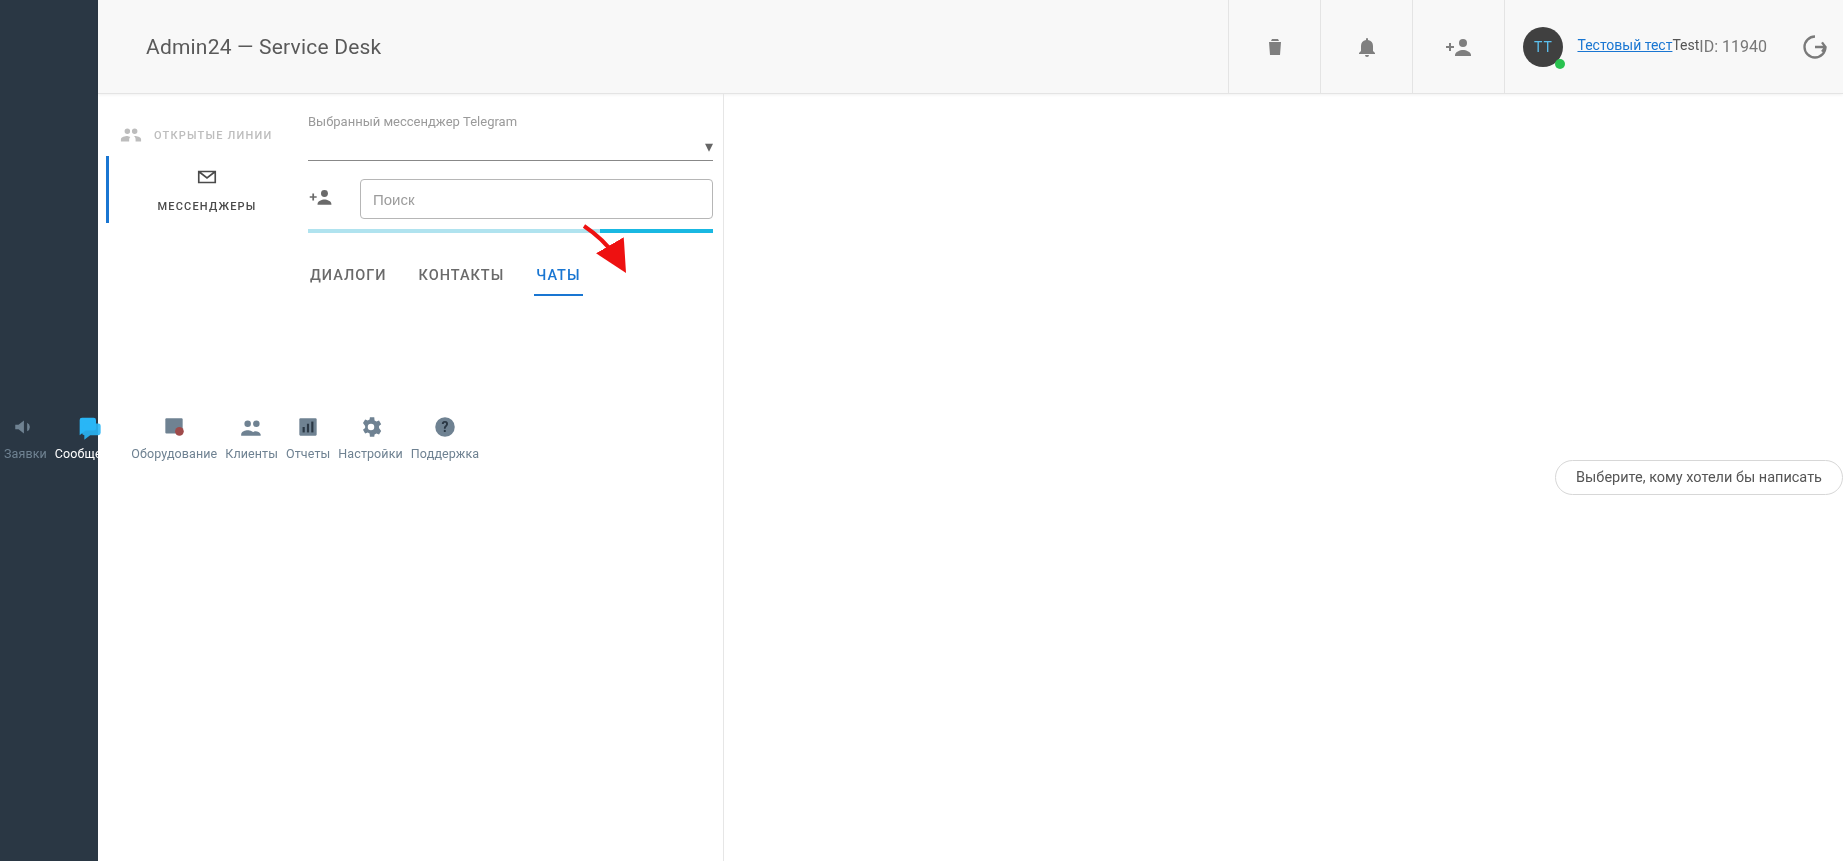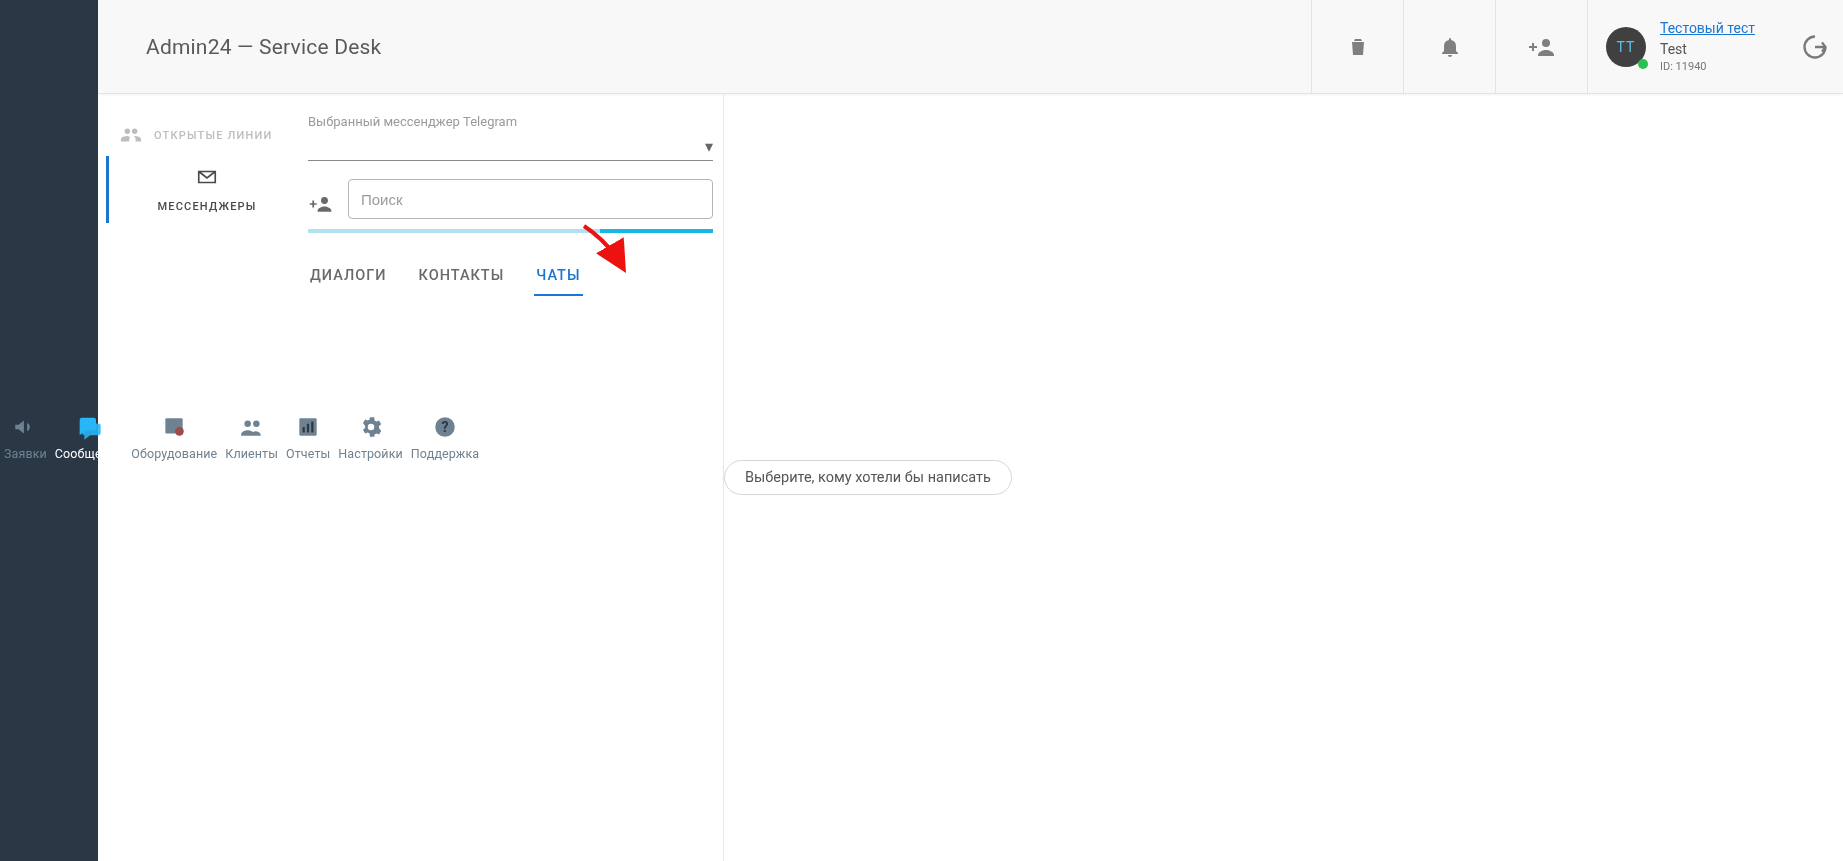--- a/index.html
+++ b/index.html
@@ -24,7 +24,7 @@
   .user-block { border-left:1px solid #e4e4e4; display:flex; align-items:center; padding: 0 20px 0 18px; gap:14px; height:94px; min-width:200px;}
   .user-avatar { width:40px; height:40px; border-radius:50%; background:#404040; color:#5cc0ef; display:flex; align-items:center; justify-content:center; font-size:14px; letter-spacing:1px; position:relative;}
   .user-avatar .dot{ position:absolute; bottom:-2px; left:32px; width:10px; height:10px; border-radius:50%; background:#29c24f;}
-  .user-text { display:flex; flex-direction:column; font-size:14px; line-height:1.45;}
+  .user-text { display:flex; flex-direction:row; font-size:14px; line-height:1.45;}
   .user-link{ color:#1976d2; text-decoration: underline; cursor:pointer;}
   .user-sub{ color:#555;}
   .user-id{ color:#777; font-size:11px;}

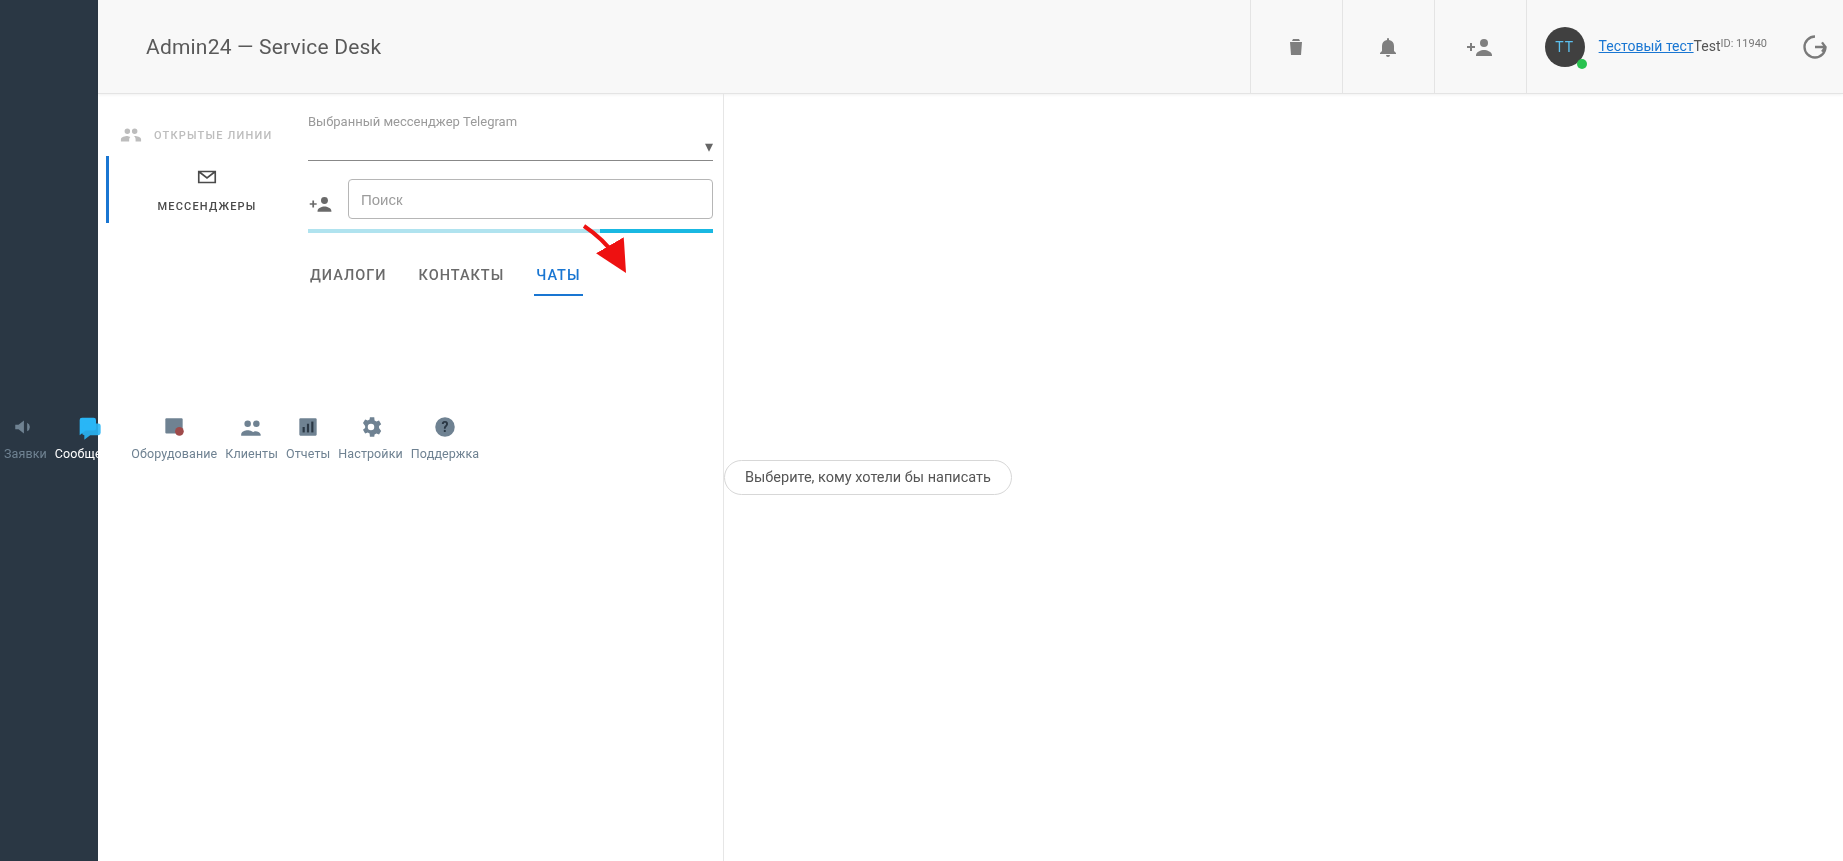--- a/index.html
+++ b/index.html
@@ -27,7 +27,7 @@
   .user-text { display:flex; flex-direction:row; font-size:14px; line-height:1.45;}
   .user-link{ color:#1976d2; text-decoration: underline; cursor:pointer;}
   .user-sub{ color:#555;}
-  .user-id{ color:#777; font-size:11px;}
+  .user-id{ color:#777; font-size:16px;}
   .logout { width:56px; display:flex; align-items:center; justify-content:center; height:94px; cursor:pointer; color:#7a7a7a;}
 
   

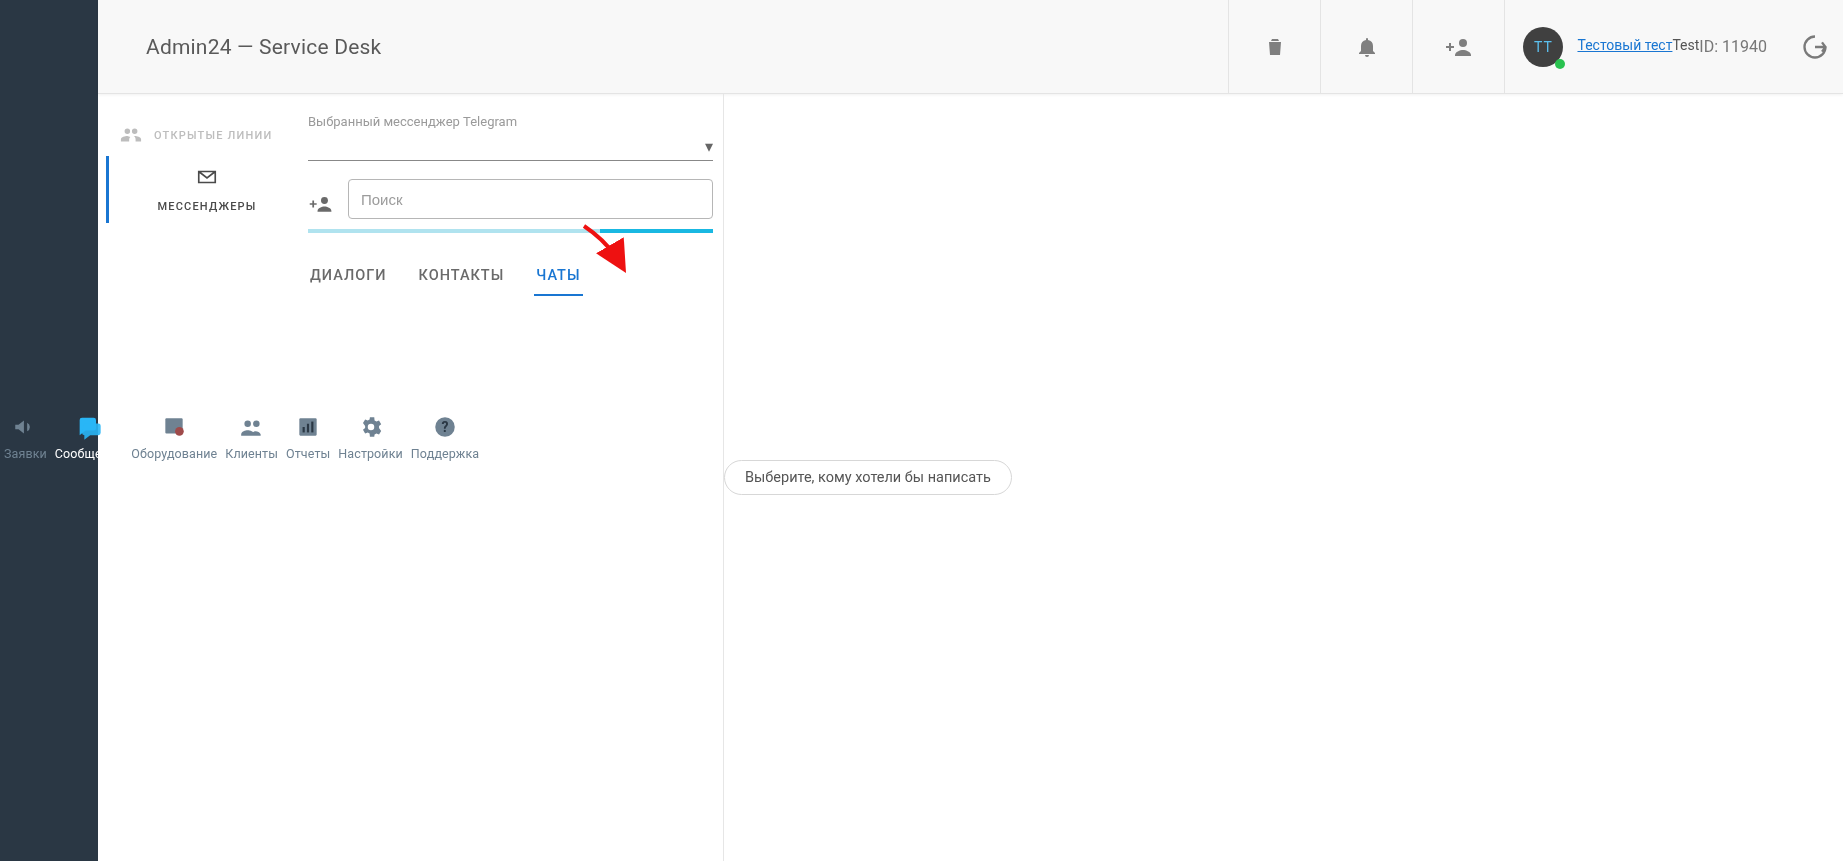--- a/index.html
+++ b/index.html
@@ -41,7 +41,7 @@
   .selector-label{ font-size:13px; color:#9a9a9a; padding-bottom:2px;}
   .selector { border-bottom:1px solid #888; display:flex; align-items:center; justify-content:space-between; padding:6px 0 4px; cursor:pointer; margin-bottom:18px;}
   .selector .chev{ color:#666;}
-  .search-row{ display:flex; align-items:flex-end; gap:14px;}
+  .search-row{ display:flex; align-items:center; gap:26px;}
   .add-contact{ color:#6a6a6a; cursor:pointer;}
   .search-input{ flex:1; height:40px; border:1px solid #b6b6b6; border-radius:4px; padding:0 12px; font-size:15px; outline:none;}
   .search-input::placeholder{ color:#9c9c9c;}

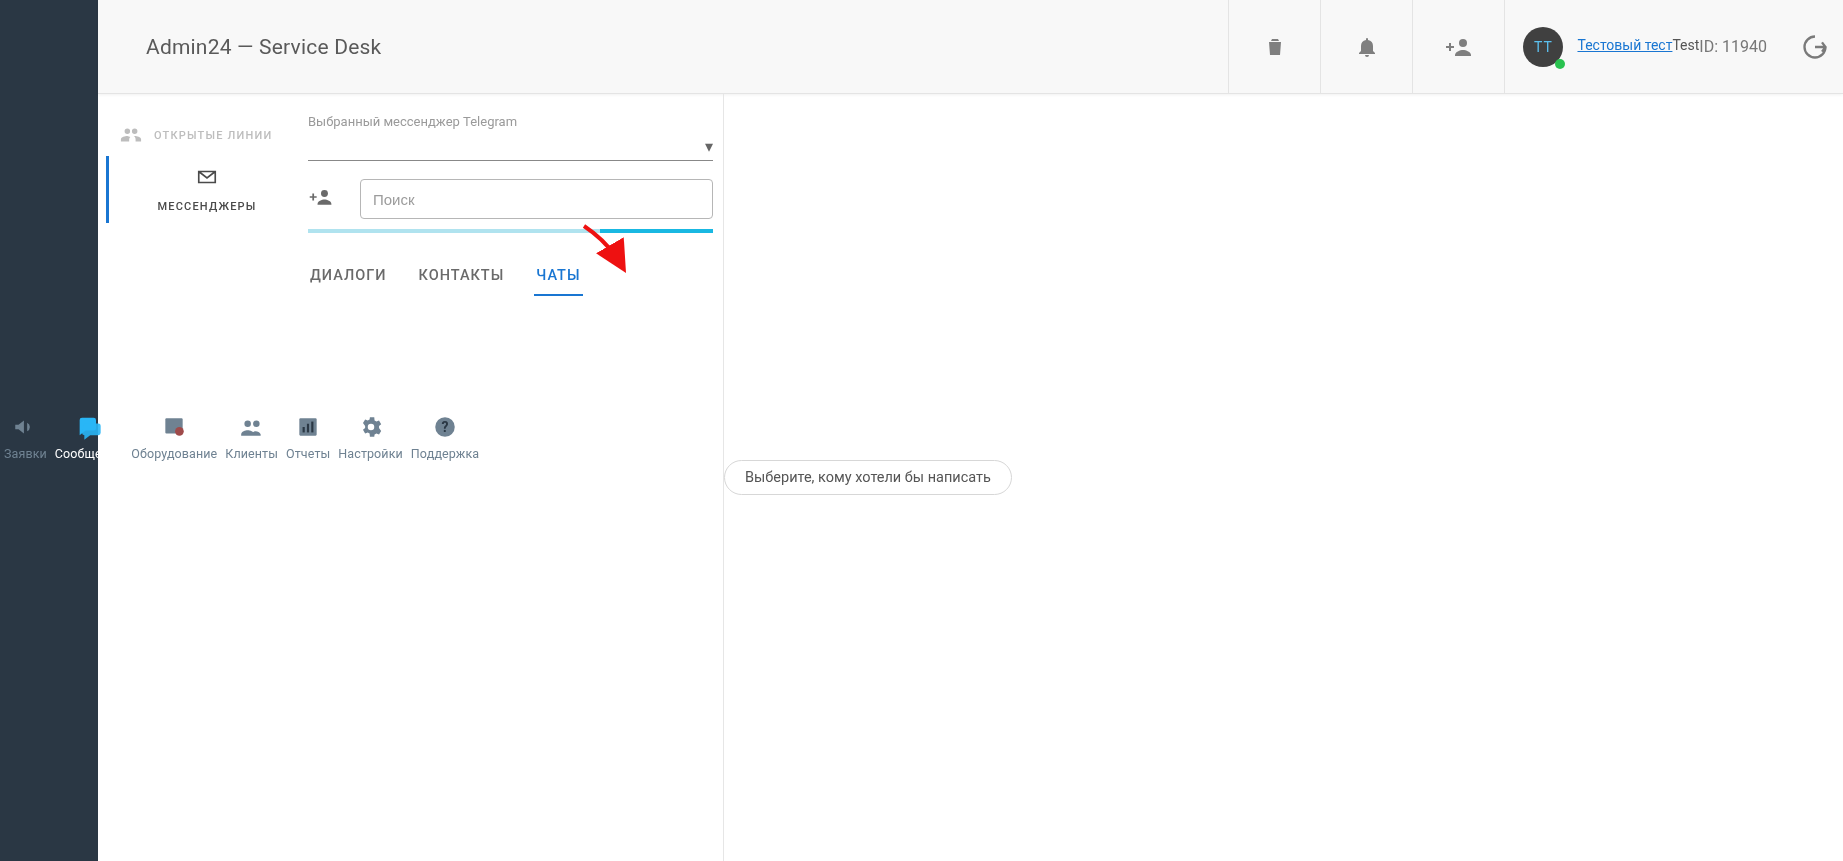--- a/index.html
+++ b/index.html
@@ -51,7 +51,7 @@
   .tab{ padding:6px 2px 10px; cursor:pointer; font-weight:500;}
   .tab.active{ color:#1976d2; border-bottom:2px solid #1976d2;}
 
-  .col3 { flex:1; display:flex; align-items:center; justify-content:flex-start;}
+  .col3 { flex:1; display:flex; align-items:center; justify-content:flex-end;}
   .empty-chip{ border:1px solid #d7d7d7; border-radius:20px; padding:8px 20px; color:#555; font-size:14.5px;}
 
   

